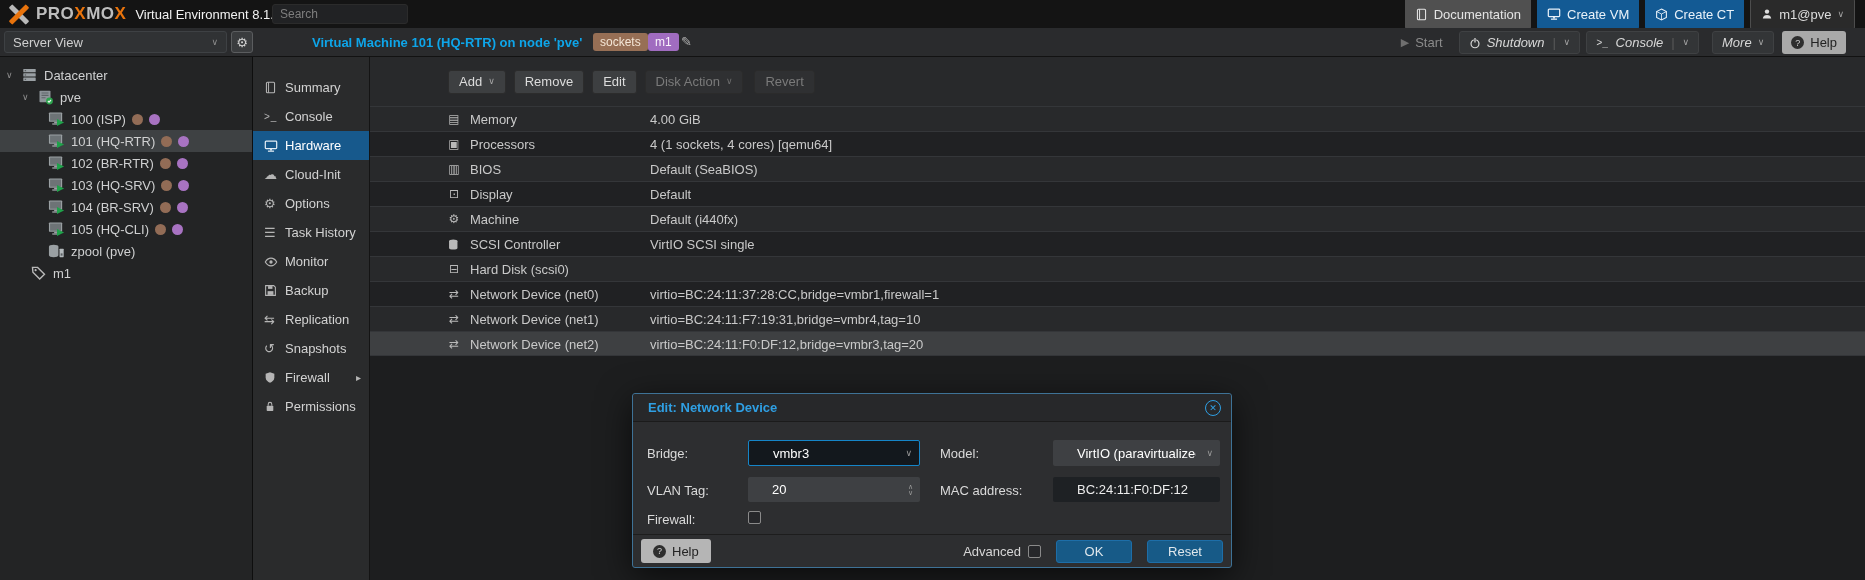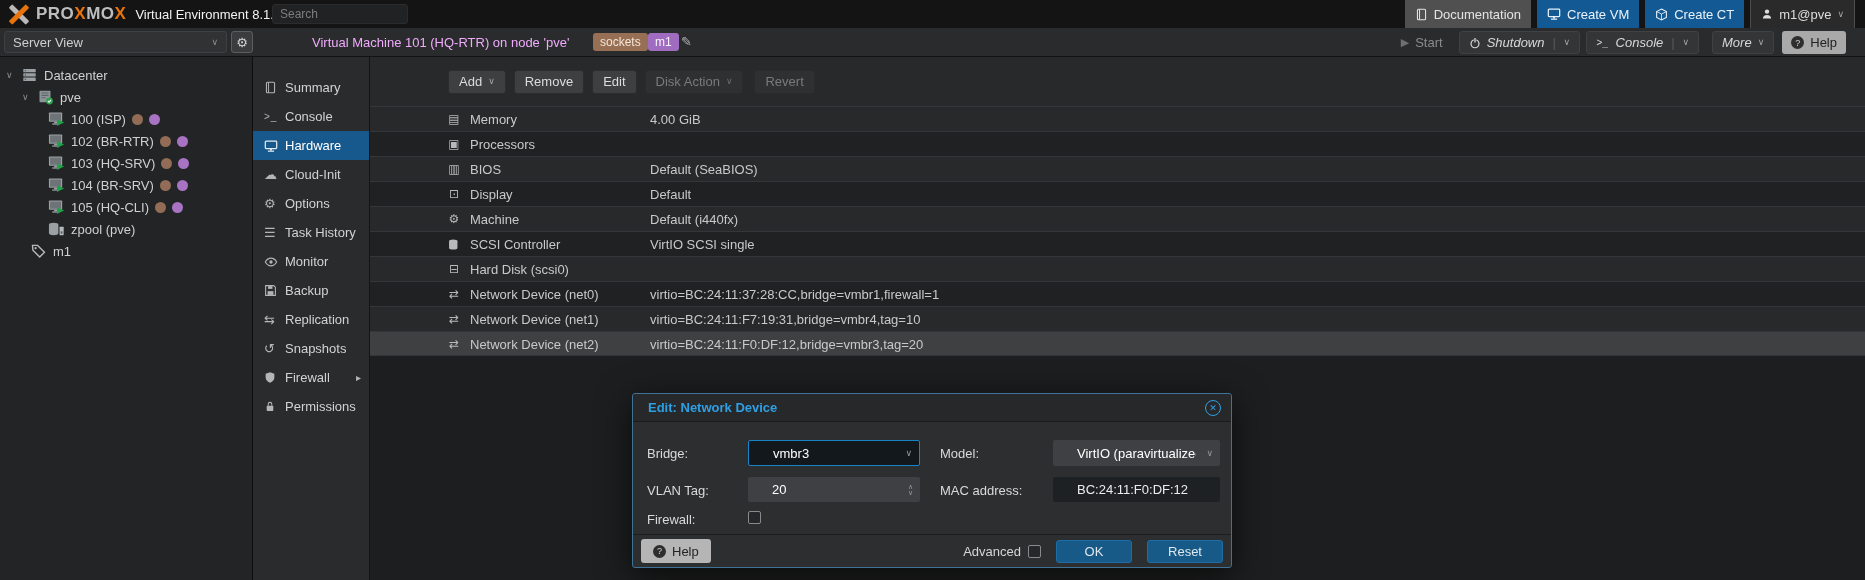--- a/index.html
+++ b/index.html
@@ -38,7 +38,7 @@
              border:1px solid #5b5d5f; border-radius:3px; color:#d2d2d2; display:flex;
              align-items:center; justify-content:center; font-size:13px; }
   .vh-title { position:absolute; left:312px; top:0; height:28px; display:flex; align-items:center;
-              font-weight:normal; color:#f0abfc; }
+              font-weight:bold; color:#0ea5e9; }
   .tag { position:absolute; top:5px; height:18px; border-radius:3px; padding:0 7px; font-size:12px;
          display:flex; align-items:center; }
   .tag-debian { left:593px; background:#976f55; color:#f4e6d6; }

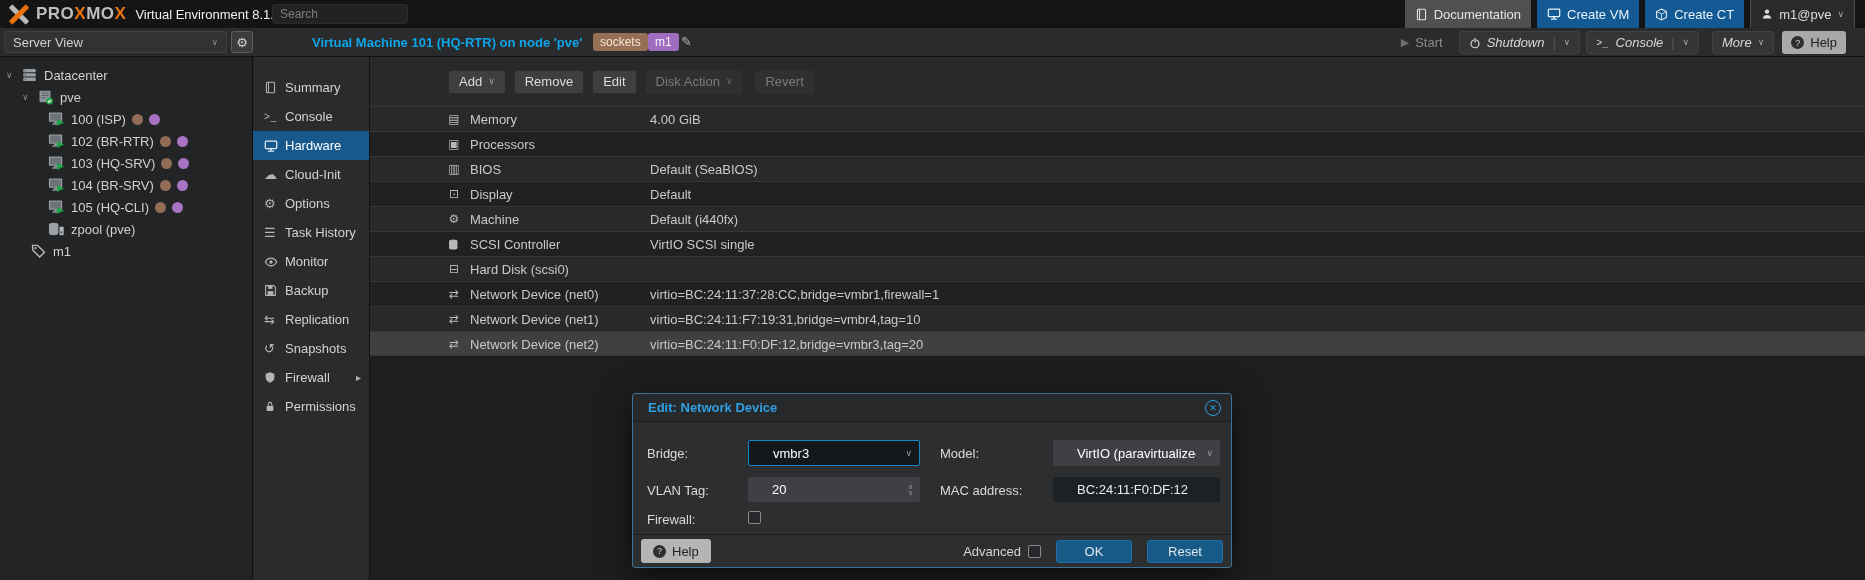--- a/index.html
+++ b/index.html
@@ -304,6 +304,14 @@
       <span class="dot dot-brown"></span>
       <span class="dot dot-purple"></span>
     </div>
+    <div class="titem lv2 sel">
+      <svg class="ticon">
+          <use href="#i-vm"></use>
+        </svg>
+      <span>101 (HQ-RTR)</span>
+      <span class="dot dot-brown"></span>
+      <span class="dot dot-purple"></span>
+    </div>
     <div class="titem lv2">
       <svg class="ticon">
           <use href="#i-vm"></use>

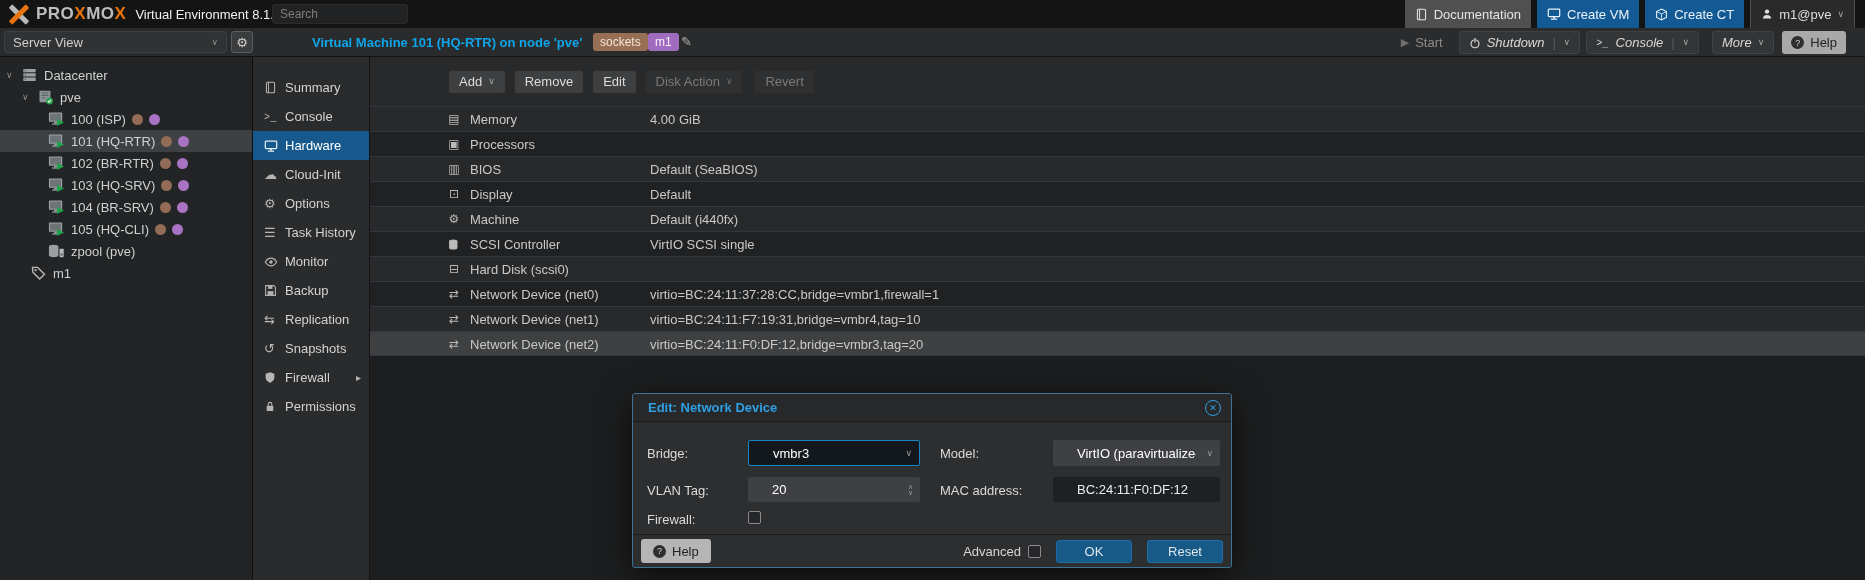--- a/index.html
+++ b/index.html
@@ -464,6 +464,7 @@
       <div class="hrow">
         <span class="hicon">▣</span>
         <span class="hlabel">Processors</span>
+        <span class="hvalue">4 (1 sockets, 4 cores) [qemu64]</span>
       </div>
       <div class="hrow">
         <span class="hicon">▥</span>

